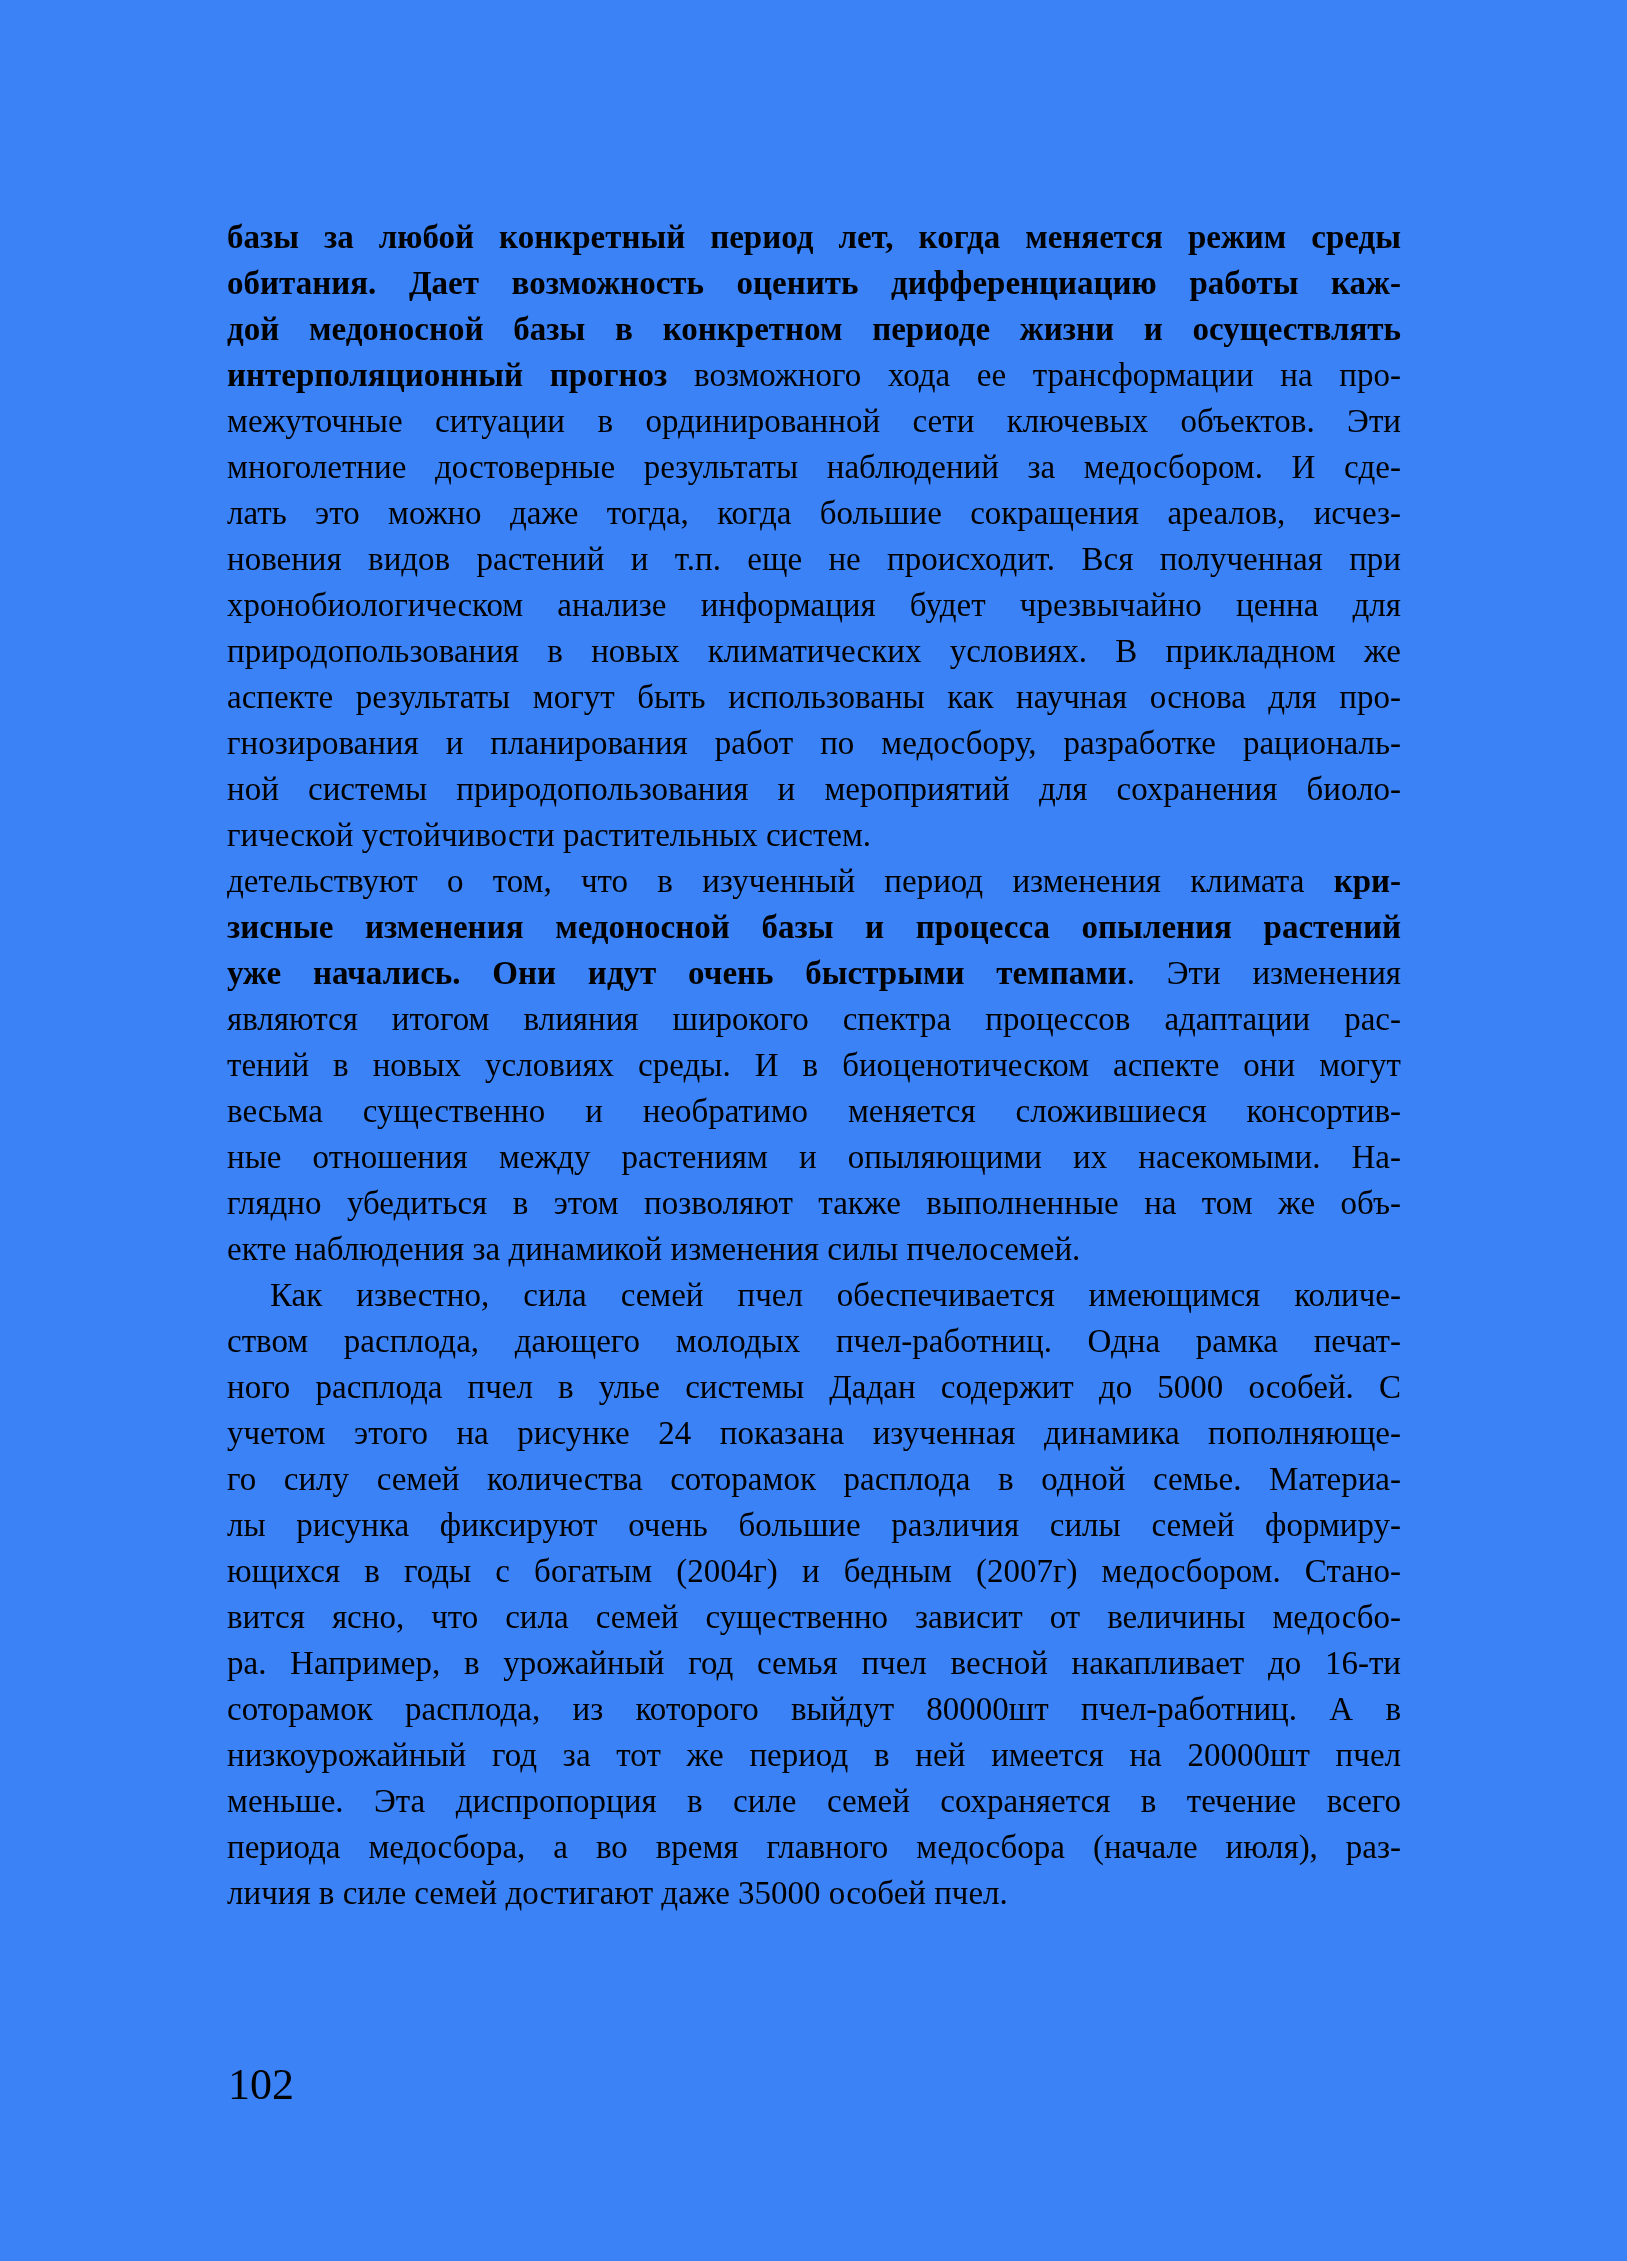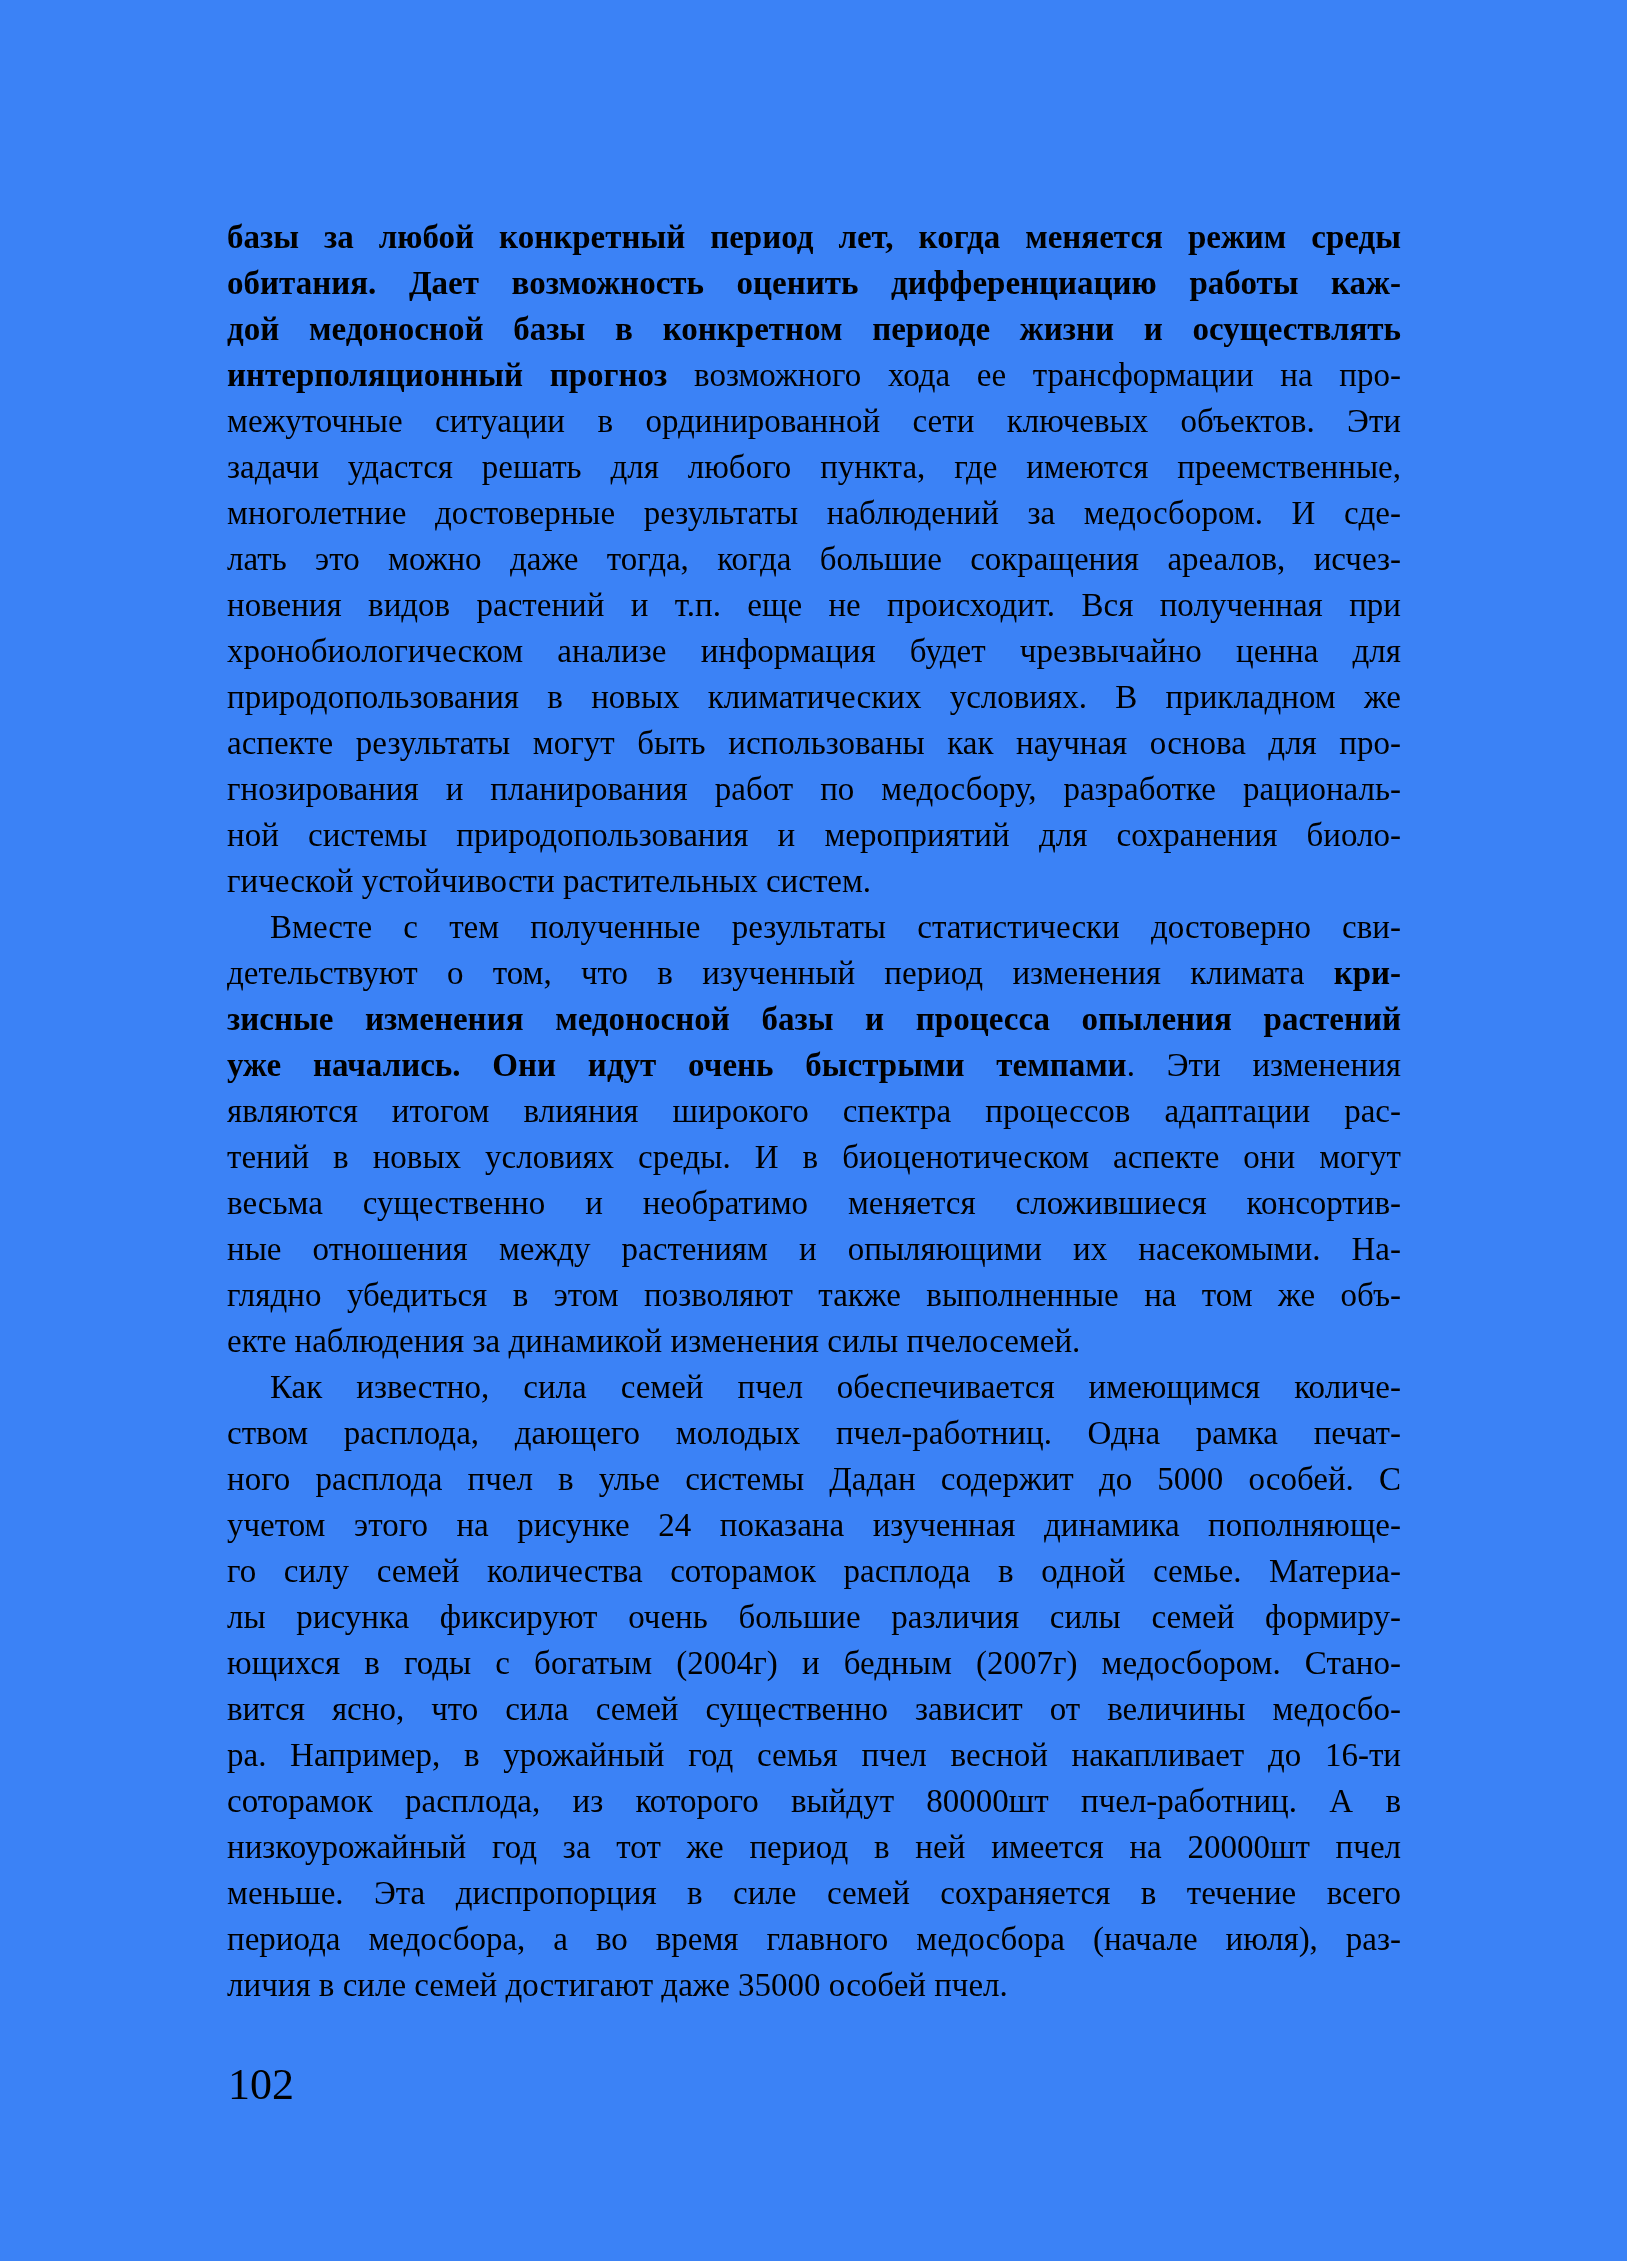--- a/index.html
+++ b/index.html
@@ -68,7 +68,6 @@
         <div class="line"><span class="seg-b">дой медоносной базы в конкретном периоде жизни и осуществлять</span></div>
         <div class="line"><span class="seg-b">интерполяционный прогноз</span><span class="seg-r"> возможного хода ее трансформации на про-</span></div>
         <div class="line"><span class="seg-r">межуточные ситуации в ординированной сети ключевых объектов. Эти</span></div>
-        <div class="line"><span class="seg-r">задачи удастся решать для любого пункта, где имеются преемственные,</span></div>
         <div class="line"><span class="seg-r">многолетние достоверные результаты наблюдений за медосбором. И сде-</span></div>
         <div class="line"><span class="seg-r">лать это можно даже тогда, когда большие сокращения ареалов, исчез-</span></div>
         <div class="line"><span class="seg-r">новения видов растений и т.п. еще не происходит. Вся полученная при</span></div>

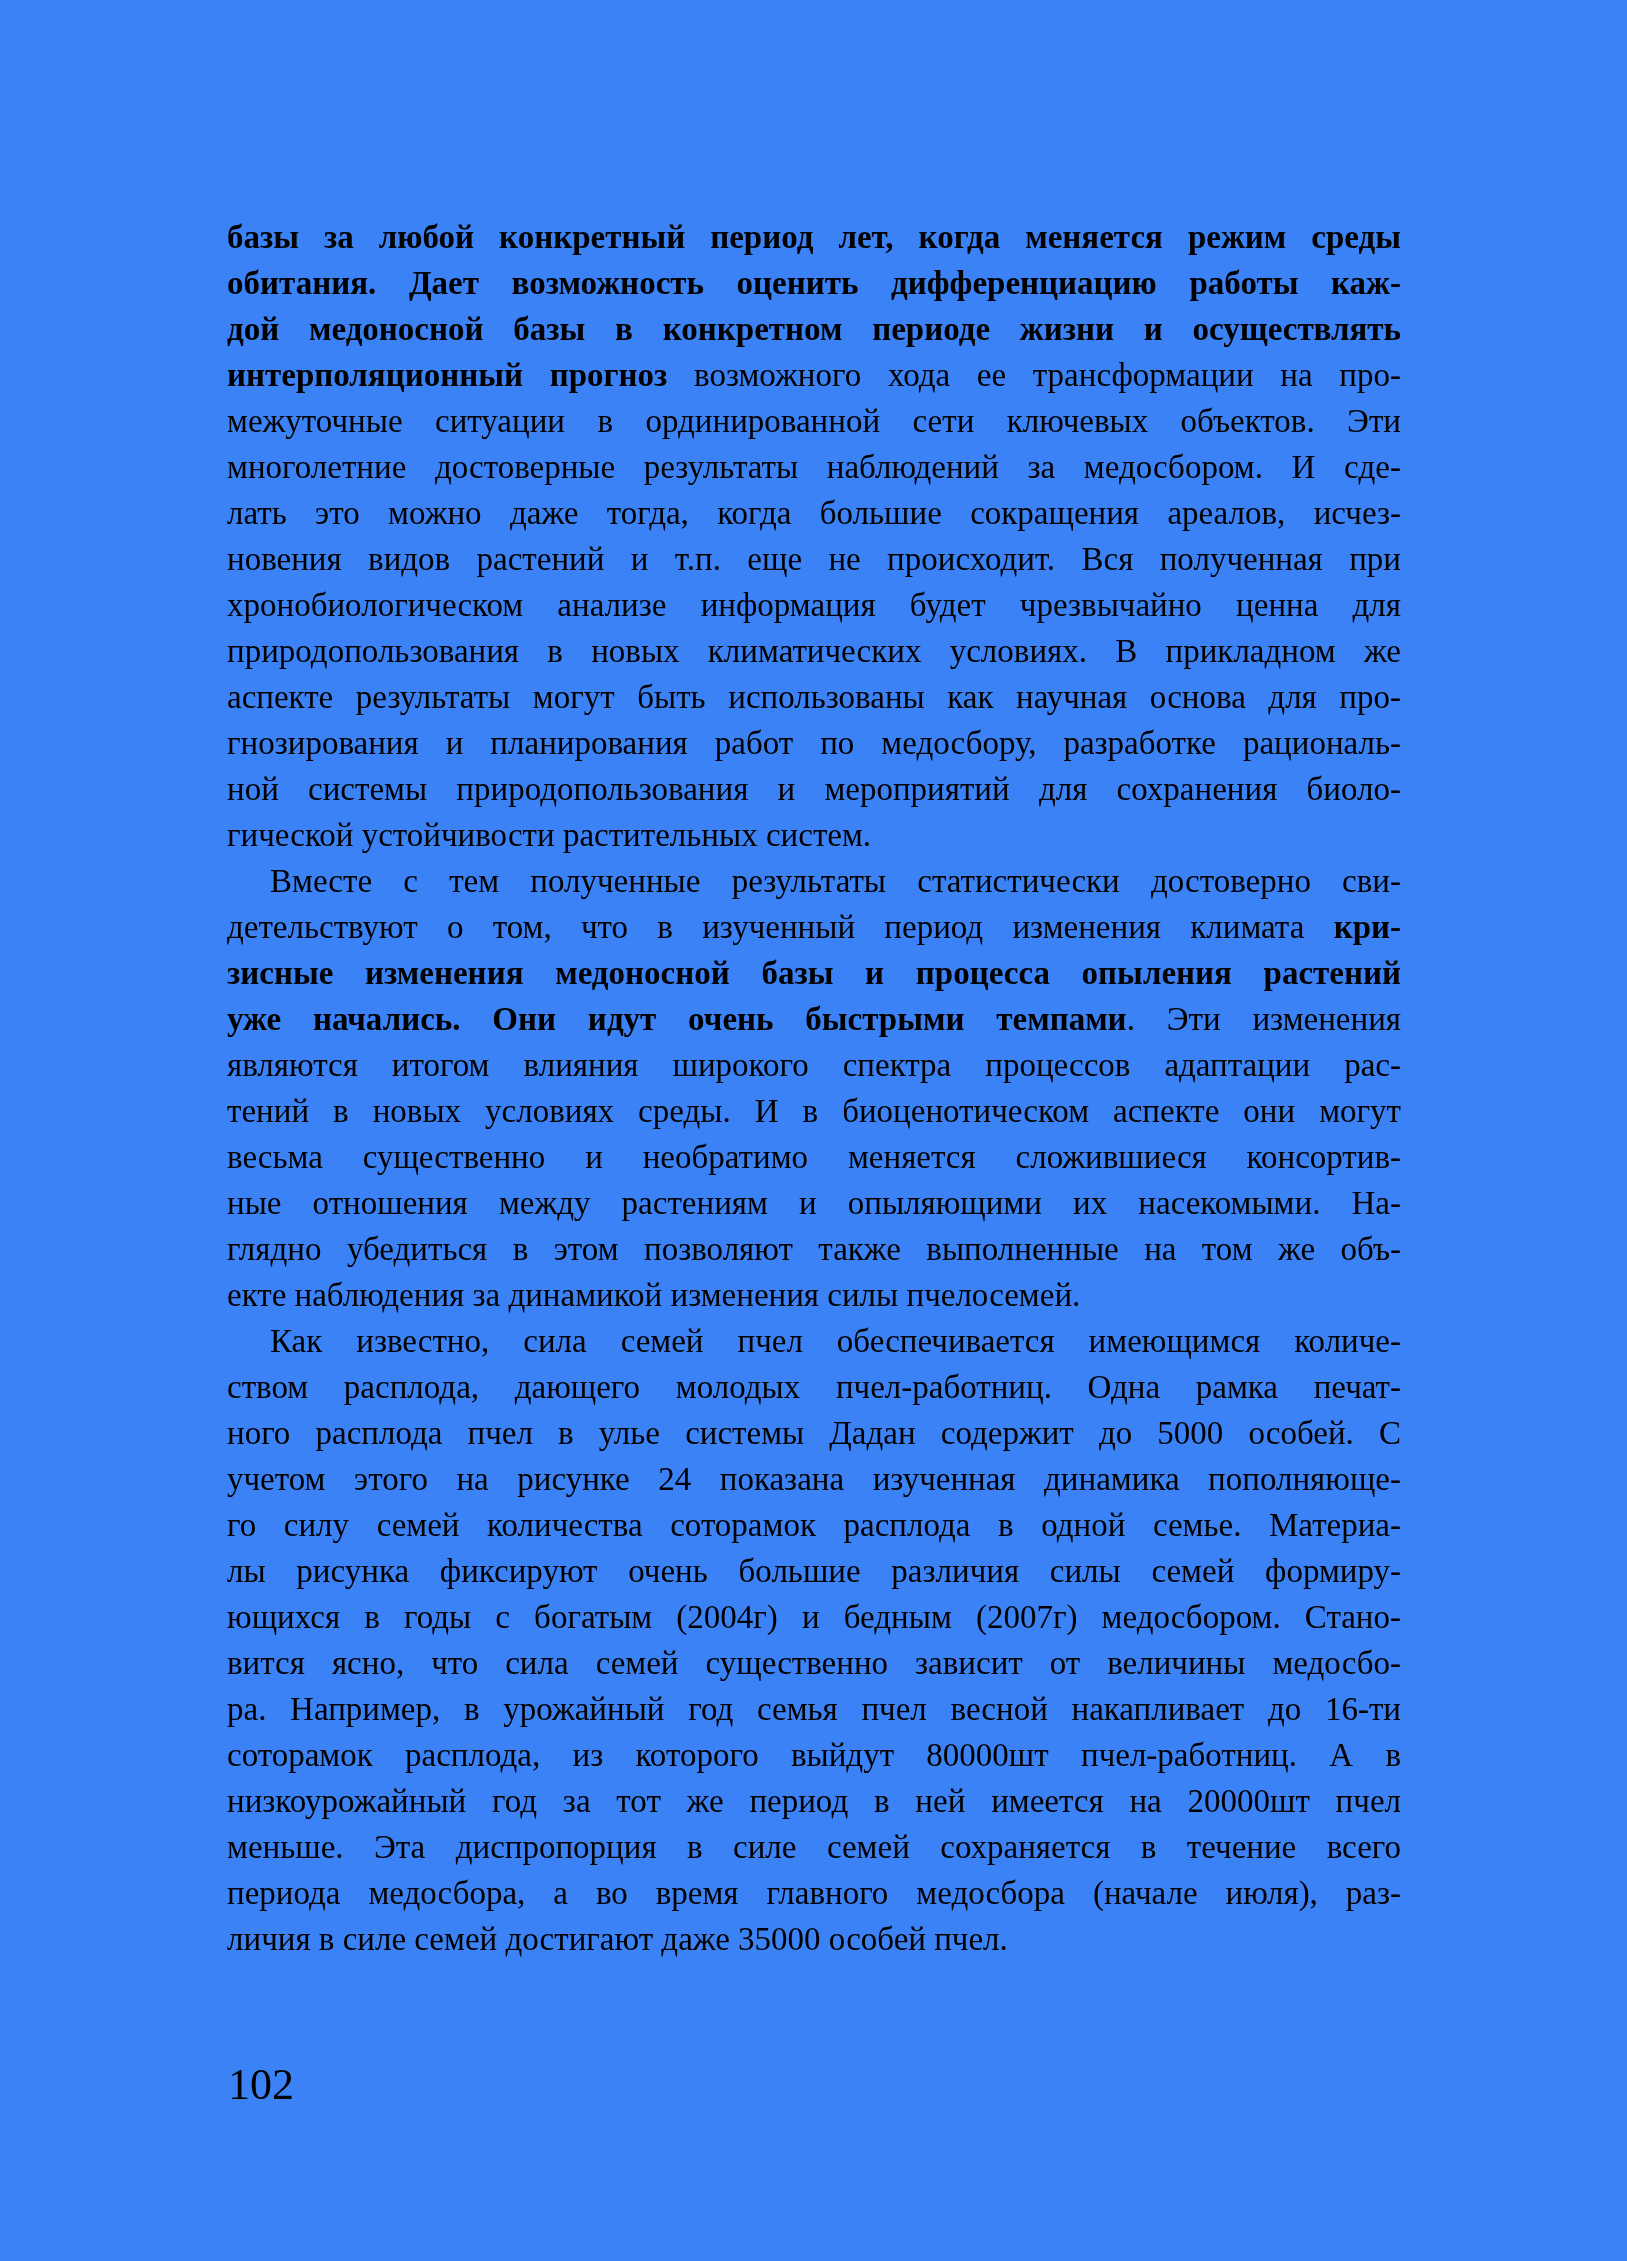--- a/index.html
+++ b/index.html
@@ -79,7 +79,6 @@
         <div class="line last"><span class="seg-r">гической устойчивости растительных систем.</span></div>
       </div>
       <div class="paragraph">
-        <div class="line indent"><span class="seg-r">Вместе с тем полученные результаты статистически достоверно сви-</span></div>
         <div class="line"><span class="seg-r">детельствуют о том, что в изученный период изменения климата </span><span class="seg-b">кри-</span></div>
         <div class="line"><span class="seg-b">зисные изменения медоносной базы и процесса опыления растений</span></div>
         <div class="line"><span class="seg-b">уже начались. Они идут очень быстрыми темпами</span><span class="seg-r">. Эти изменения</span></div>

